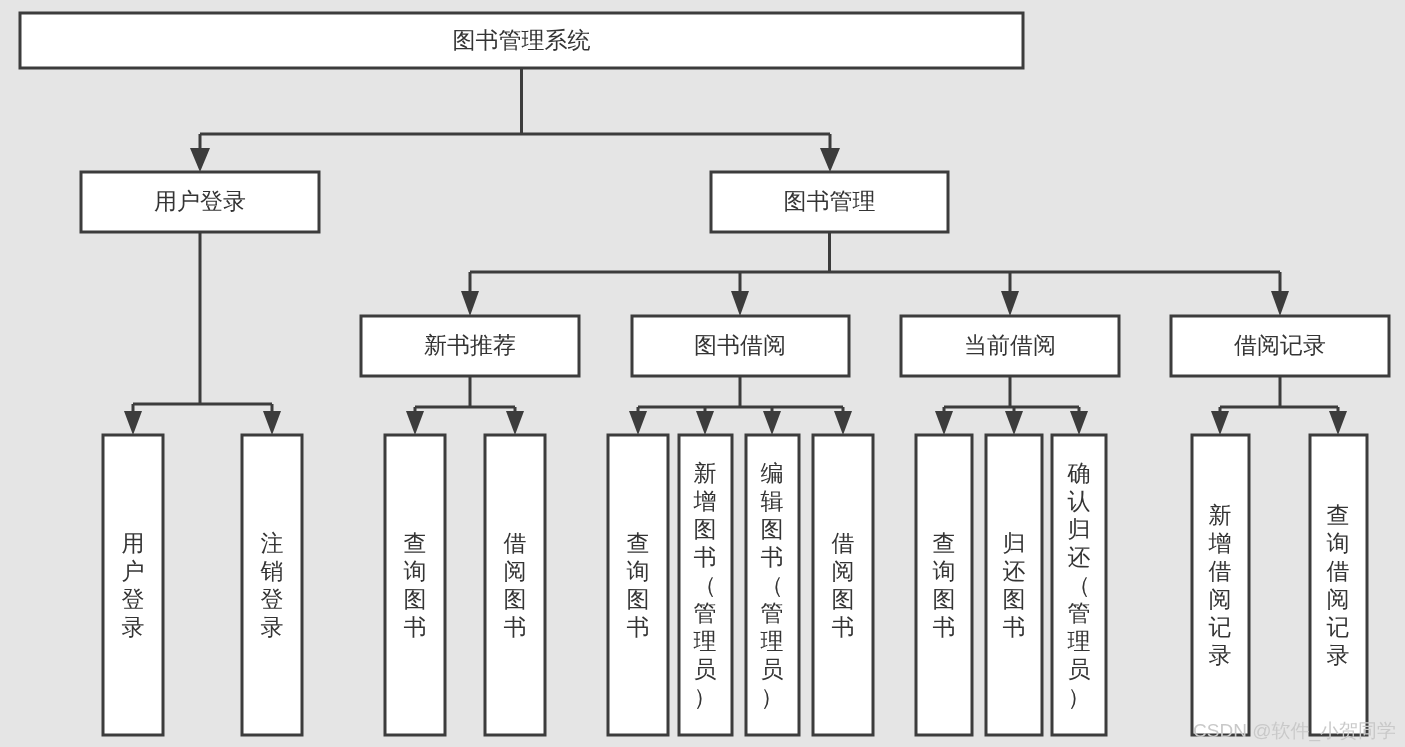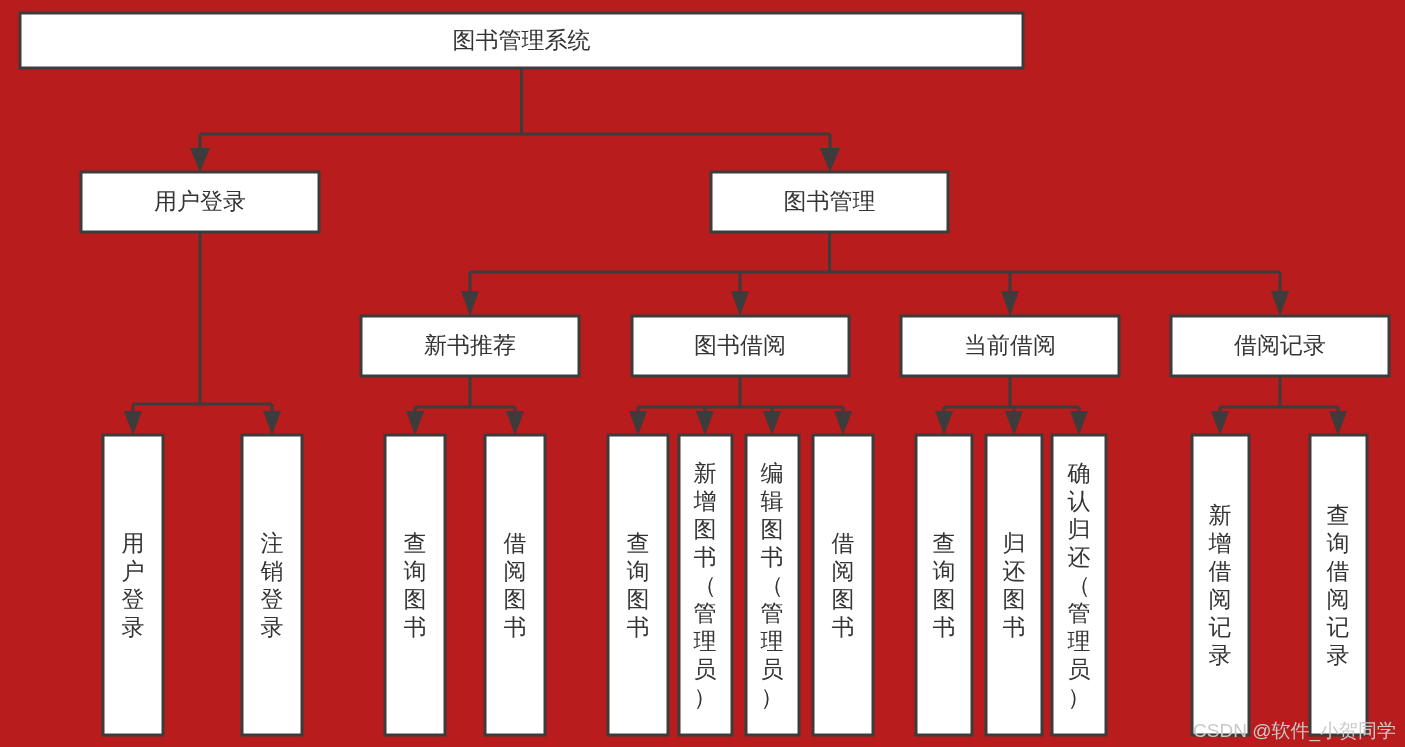--- a/index.html
+++ b/index.html
@@ -15,7 +15,7 @@
     position: relative;
     width: 1405px;
     height: 747px;
-    background: #b91c1c;
+    background: #e5e5e5;
     overflow: hidden;
   }
   svg.diagram-canvas {

